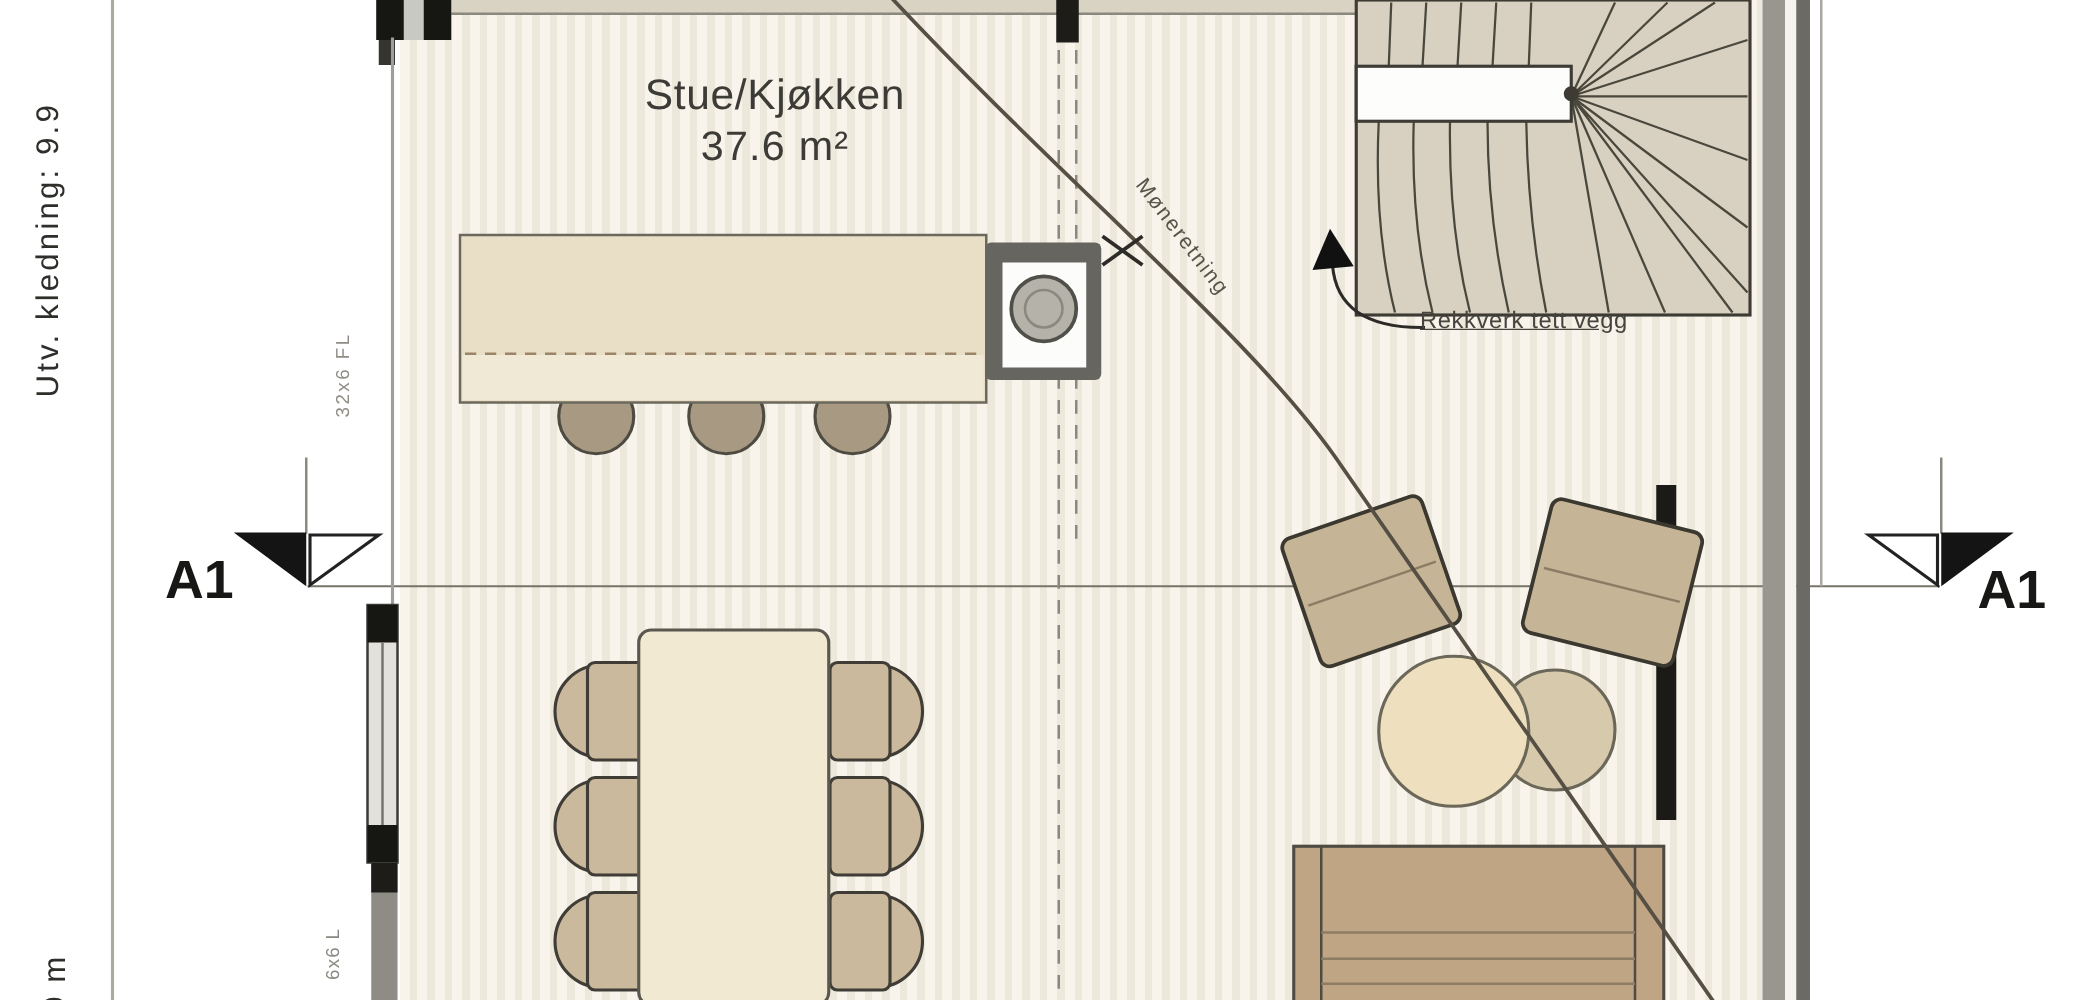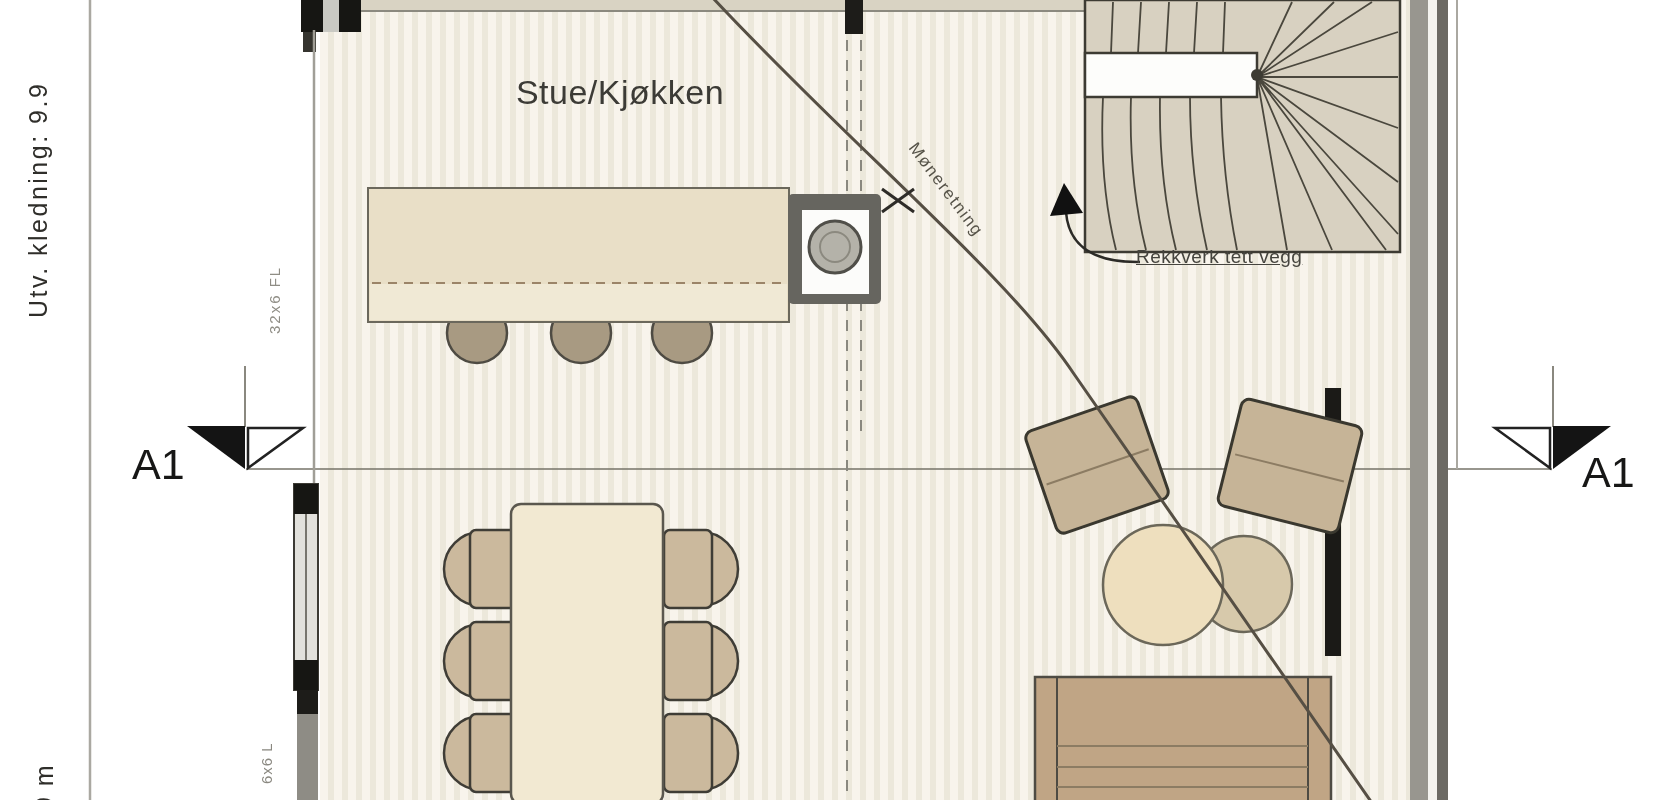--- a/index.html
+++ b/index.html
@@ -9,7 +9,7 @@
          background:repeating-linear-gradient(90deg,#f8f4ec 0px,#f8f4ec 8px,#ece8db 8px,#ece8db 14px);}
   #plan svg{position:absolute;left:0;top:0;}
   .lbl{position:absolute;color:#3c3b36;white-space:nowrap;}
-  .room-label{left:430px;top:72px;width:380px;text-align:center;line-height:1.22;}
+  .room-label{left:430px;top:56px;width:380px;text-align:center;line-height:1.22;}
   .room-name{display:block;font-size:34px;letter-spacing:.5px;}
   .room-area{display:block;font-size:33px;letter-spacing:1px;}
   .a1{font-size:43px;font-weight:400;color:#171716;}

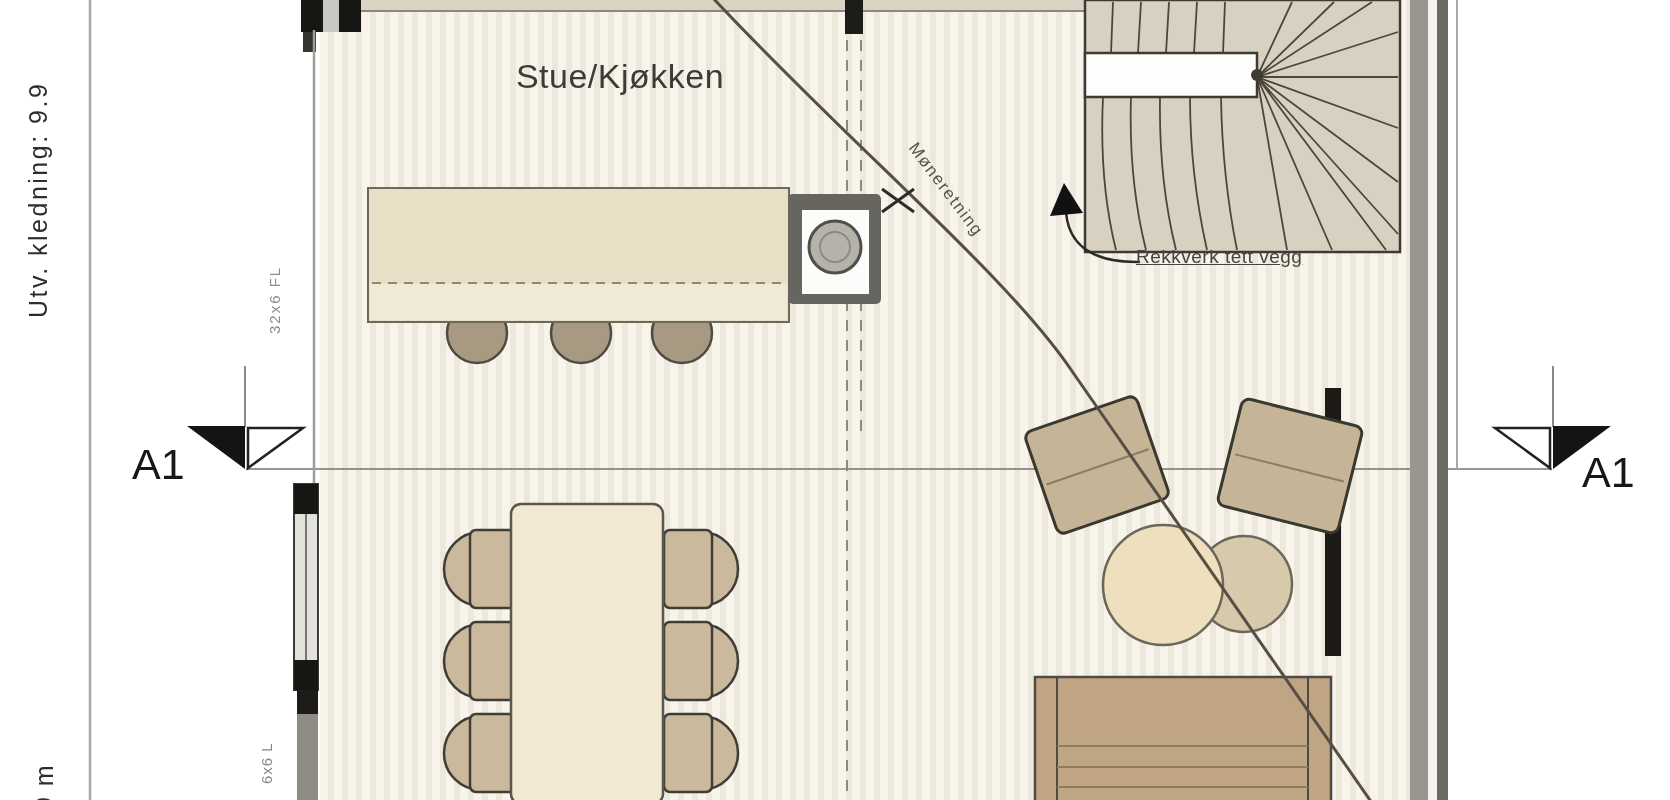--- a/index.html
+++ b/index.html
@@ -166,6 +166,7 @@
 
   <div class="lbl room-label">
     <span class="room-name">Stue/Kjøkken</span>
+    <span class="room-area">37.6 m²</span>
   </div>
 
   <div class="lbl a1 a1-left">A1</div>

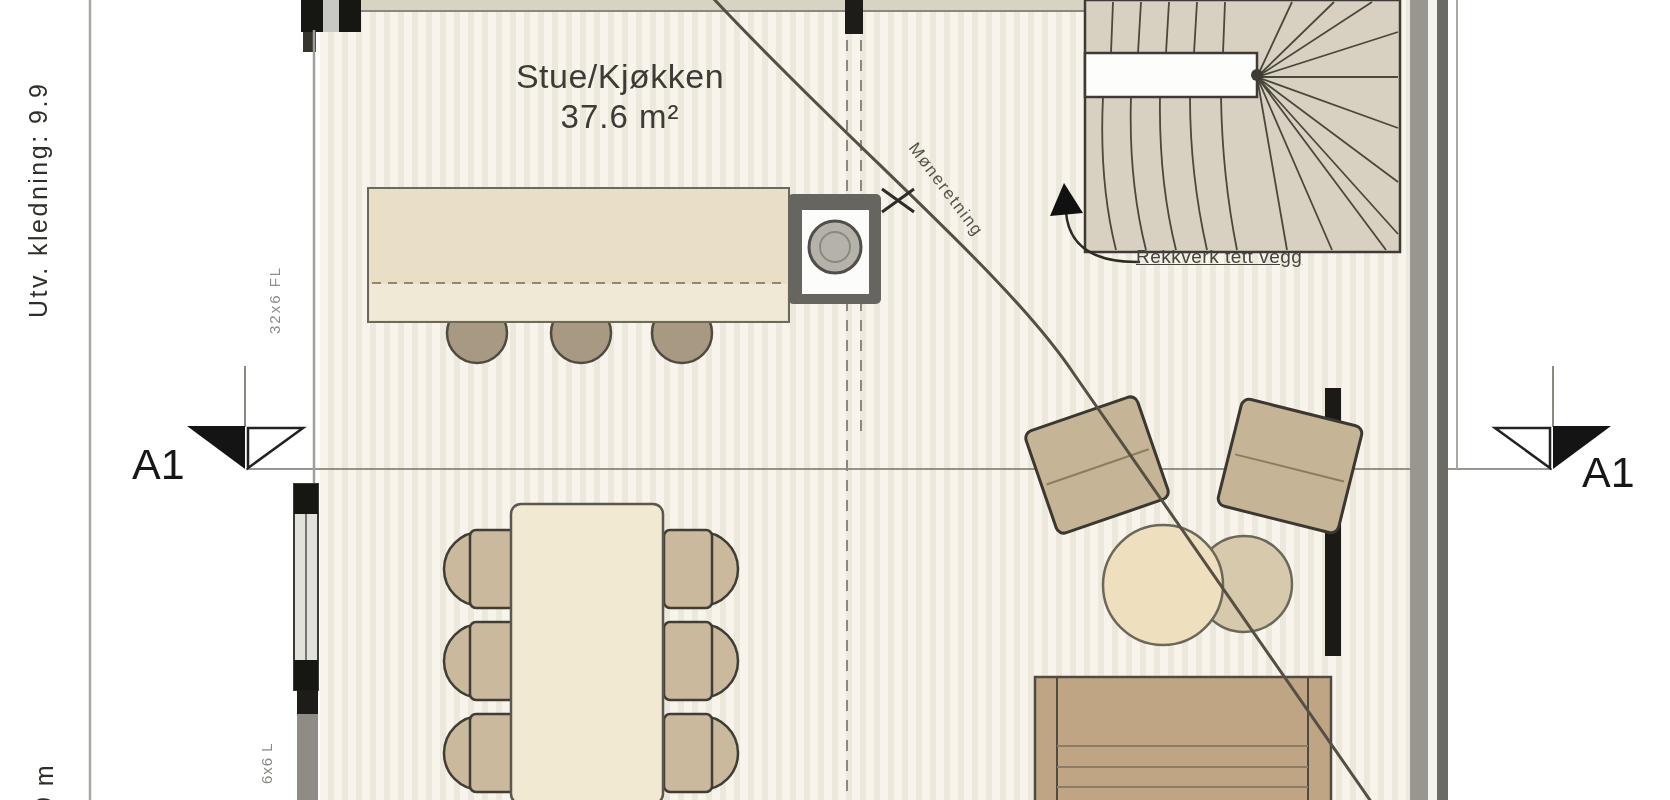--- a/index.html
+++ b/index.html
@@ -12,7 +12,7 @@
   .room-label{left:430px;top:56px;width:380px;text-align:center;line-height:1.22;}
   .room-name{display:block;font-size:34px;letter-spacing:.5px;}
   .room-area{display:block;font-size:33px;letter-spacing:1px;}
-  .a1{font-size:43px;font-weight:400;color:#171716;}
+  .a1{font-size:43px;font-weight:700;color:#171716;}
   .a1-left{left:132px;top:440px;}
   .a1-right{left:1582px;top:448px;}
   .rekkverk{left:1136px;top:246px;font-size:19px;color:#45443e;letter-spacing:.5px;text-decoration:underline;}

